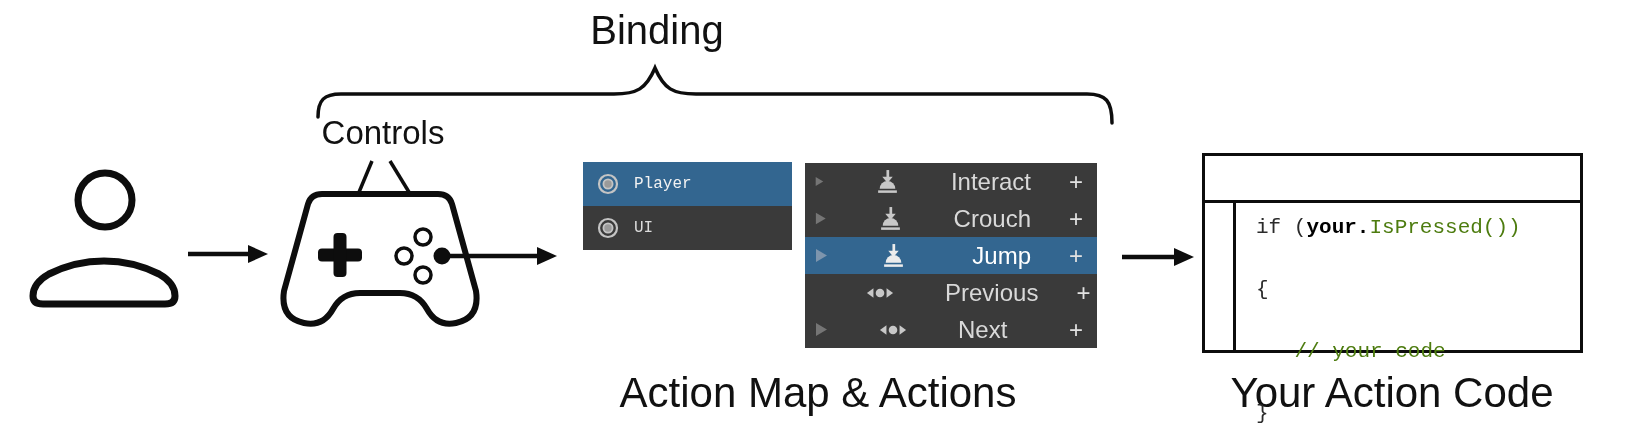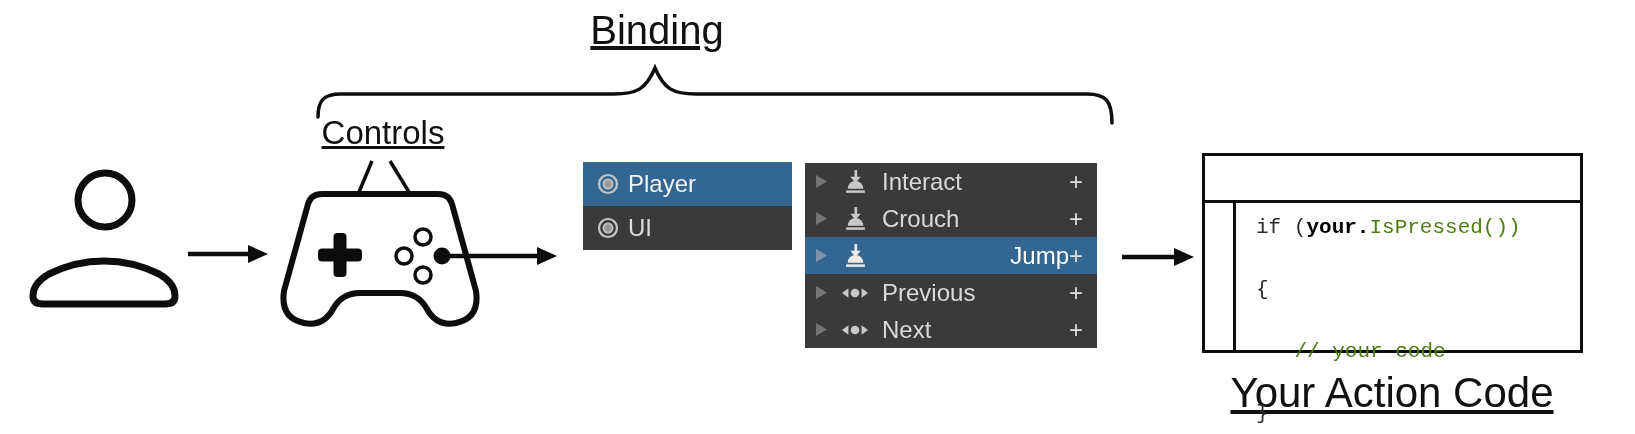--- a/index.html
+++ b/index.html
@@ -9,7 +9,7 @@
   }
   #shapes{position:absolute;left:0;top:0;width:1635px;height:434px;}
 
-  .lbl{position:absolute;color:#111;white-space:nowrap;transform:translateX(-50%);text-decoration:underline;}
+  .lbl{position:absolute;color:#111;white-space:nowrap;transform:translateX(-50%);}
   .lbl-binding{left:657px;top:8px;font-size:40px;}
   .lbl-controls{left:383px;top:114px;font-size:33px;}
   .lbl-bottom{top:369px;font-size:42px;}

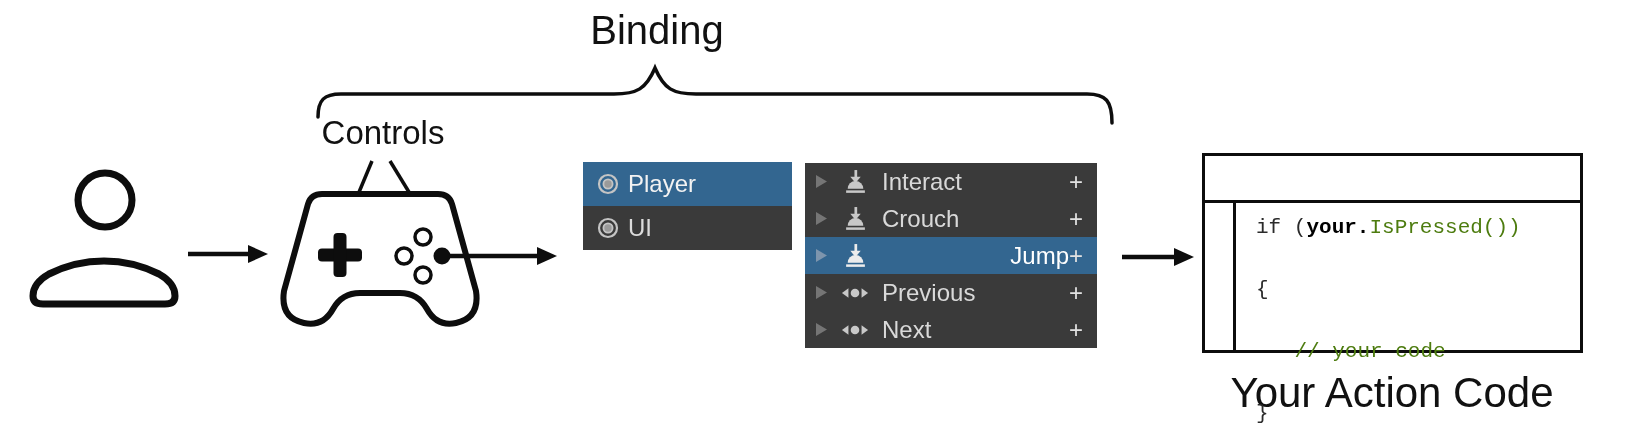--- a/index.html
+++ b/index.html
@@ -21,7 +21,7 @@
   
   .map-panel{position:absolute;left:583px;top:162px;width:209px;}
   .map-row{height:44px;display:flex;align-items:center;padding-left:14px;box-sizing:border-box;}
-  .map-row .txt{margin-left:9px;font-size:24px;color:#DCDCDC;}
+  .map-row .txt{margin-left:15px;font-size:16px;color:#DCDCDC;font-family:Liberation Mono, monospace;}
   .row-blue{background:#336690;}
   .row-dark{background:#3A3A3A;}
   .row-blue .txt{color:#F2F2F2;}

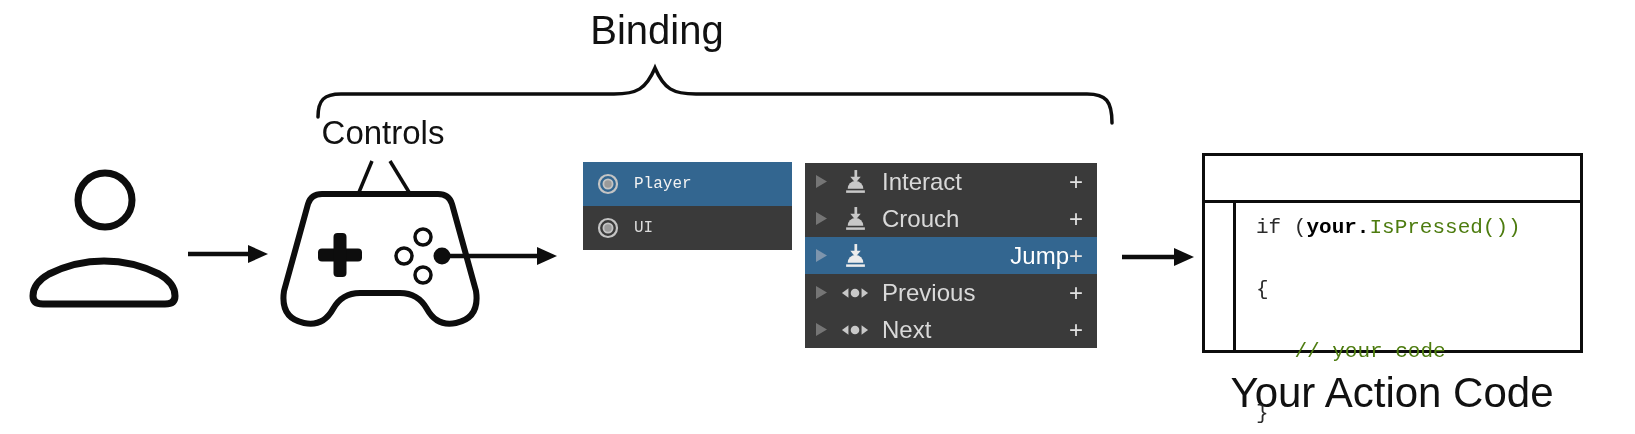--- a/index.html
+++ b/index.html
@@ -28,7 +28,7 @@
 
   
   .actions-panel{position:absolute;left:805px;top:163px;width:292px;}
-  .act-row{height:37px;display:flex;align-items:center;padding:0 14px 0 10px;box-sizing:border-box;}
+  .act-row{height:37px;display:flex;align-items:center;padding:0 14px 0 10px;box-sizing:border-box;gap:38px;}
   .act-row .txt{flex:1;margin-left:13px;font-size:24px;color:#D9D9D9;}
   .act-row .plus{font-size:24px;color:#E2E2E2;}
   .act-row.row-blue .txt{color:#FFFFFF;text-align:right;}

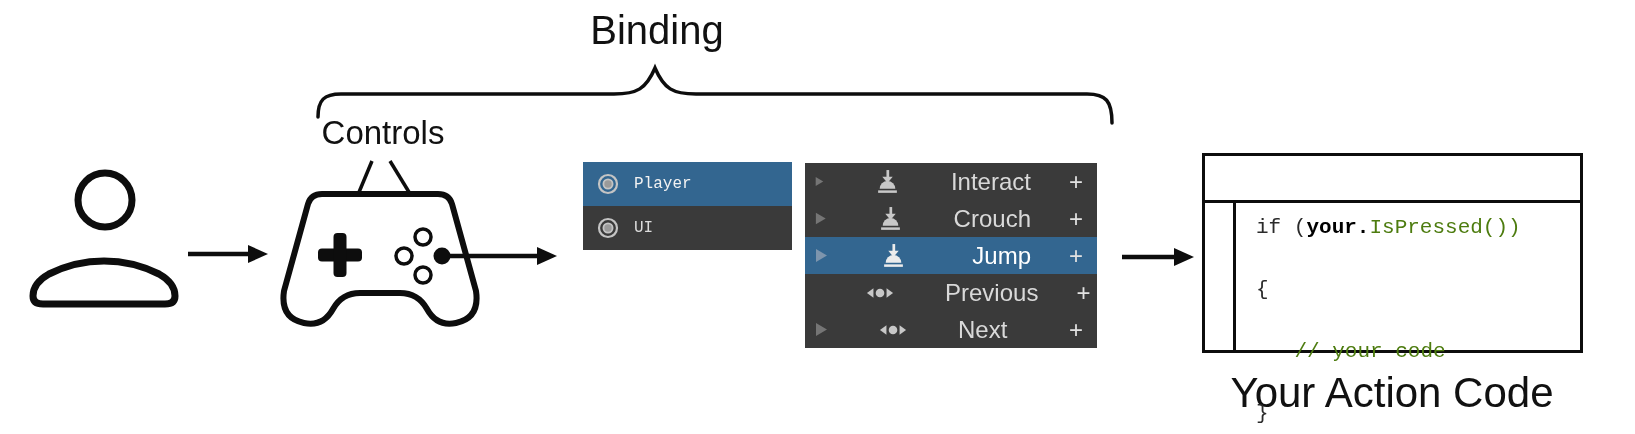--- a/index.html
+++ b/index.html
@@ -104,6 +104,7 @@
 
   <div class="lbl lbl-binding">Binding</div>
   <div class="lbl lbl-controls">Controls</div>
+  <div class="lbl lbl-bottom lbl-map">Action Map &amp; Actions</div>
   <div class="lbl lbl-bottom lbl-code">Your Action Code</div>
 
   <div class="map-panel">

